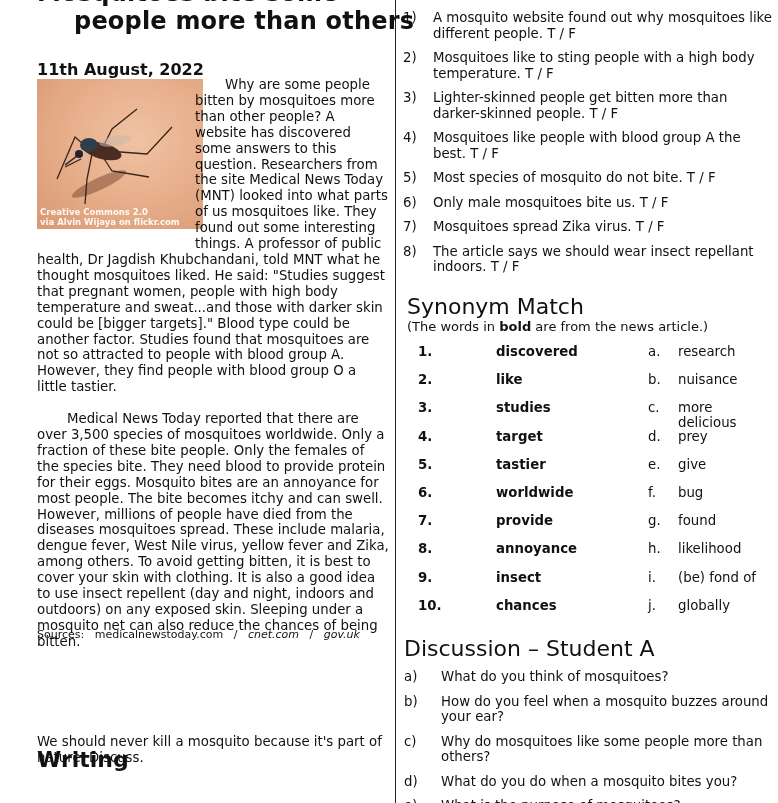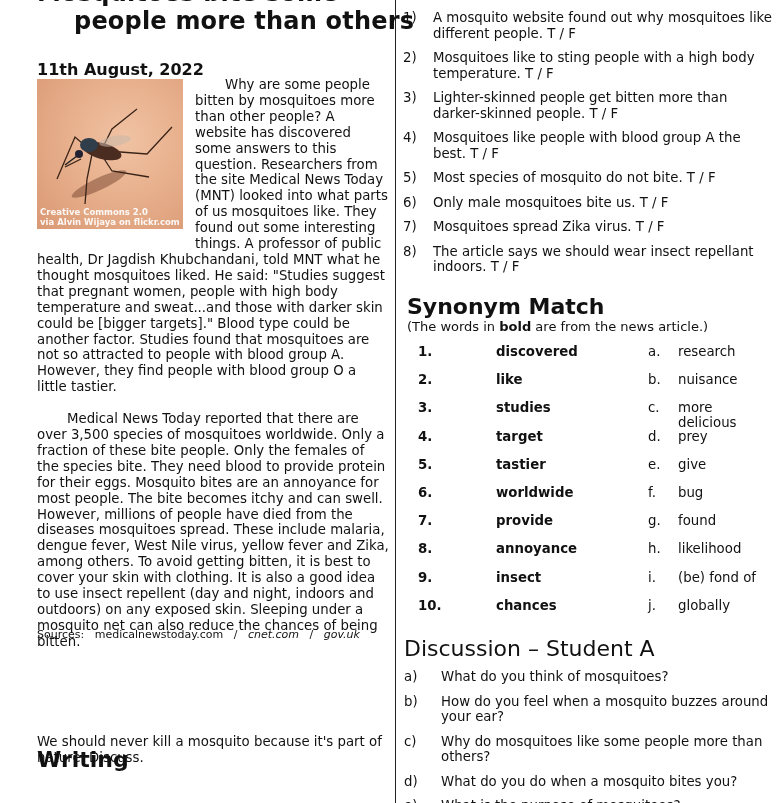--- a/index.html
+++ b/index.html
@@ -14,7 +14,7 @@
   .date { position: absolute; left: 37px; top: 44px; font-size: 16px; font-weight: bold; margin-top: 16px; }
 
   .photo {
-    position: absolute; left: 37px; top: 79px; width: 146px; height: 150px;
+    position: absolute; left: 37px; top: 79px; width: 166px; height: 150px;
     background: radial-gradient(ellipse at 60% 40%, #f0c3a4 0%, #e8b08d 45%, #d99873 100%);
     overflow: hidden;
   }

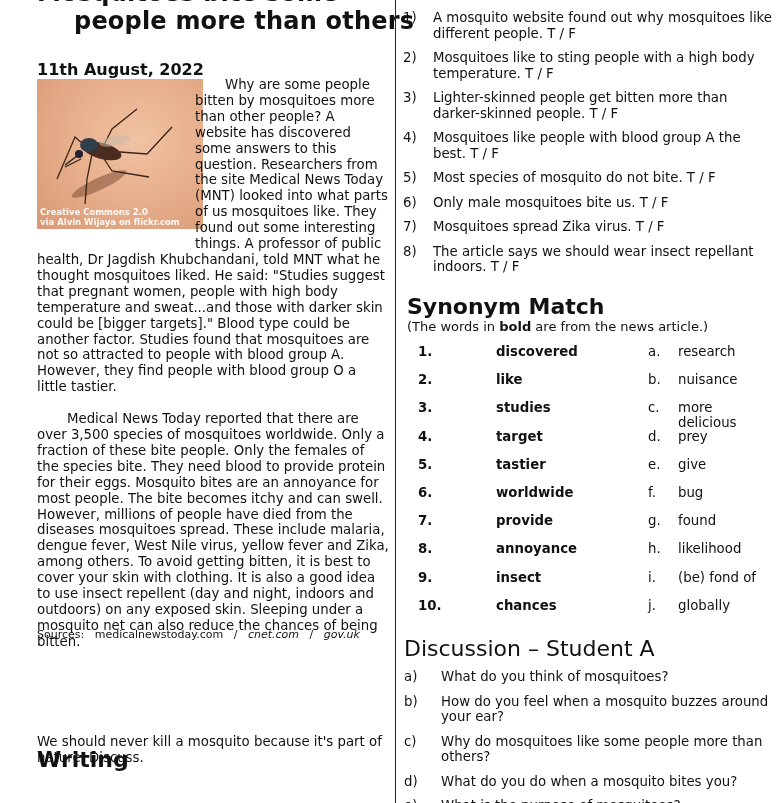--- a/index.html
+++ b/index.html
@@ -44,7 +44,7 @@
   .tf-item .num { width: 30px; flex: none; }
   .tf-item .txt { flex: 1; }
 
-  .syn-h { position: absolute; left: 407px; top: 294px; font-size: 22px; font-weight: bold; line-height: 26px; }
+  .syn-h { position: absolute; left: 407px; top: 294px; font-size: 22px; font-weight: normal; line-height: 26px; }
   .syn-sub { position: absolute; left: 407px; top: 319px; font-size: 13px; }
   .syn-list { position: absolute; left: 418px; top: 344px; width: 350px; font-size: 13.3px; }
   .syn-row { display: flex; height: 28.2px; align-items: flex-start; }

